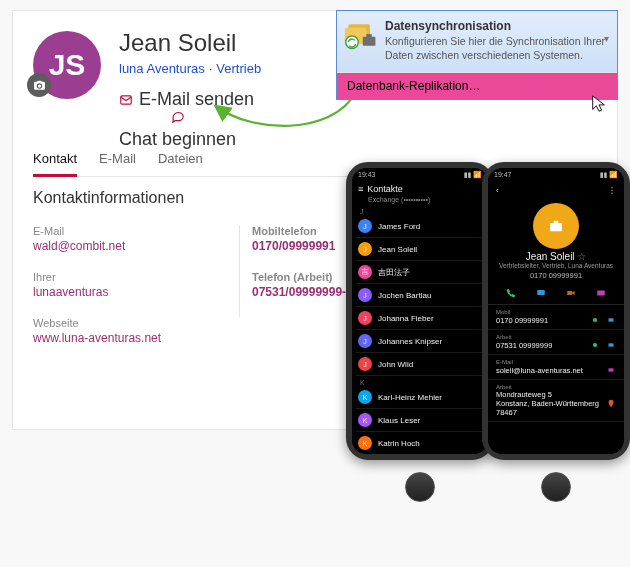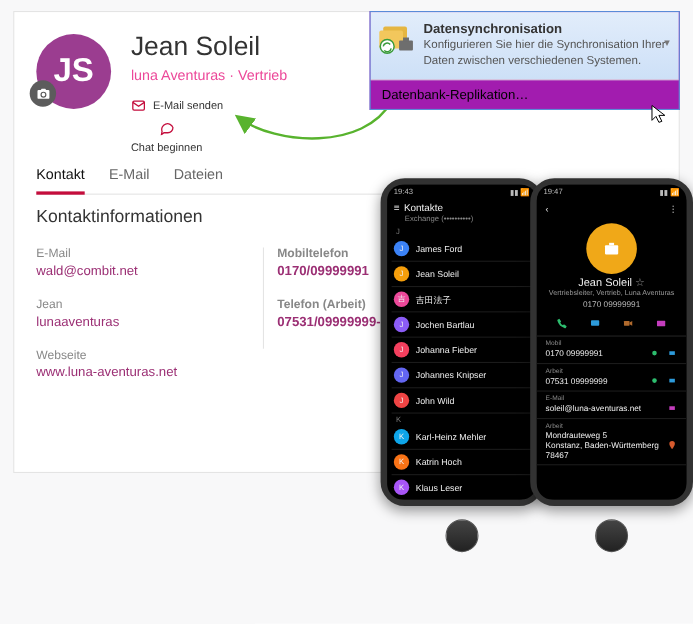--- a/index.html
+++ b/index.html
@@ -35,7 +35,7 @@
   .flabel { color: #888; font-size: 11px; margin-bottom: 2px; }
   .fvalue { color: #9b2f74; font-size: 12px; }
   
-  .sync-panel { position: absolute; left: 336px; top: 10px; width: 282px; border: 1px solid #5a8bd8; background: #a21caf; }
+  .sync-panel { position: absolute; left: 336px; top: 10px; width: 282px; border: 1px solid #5a8bd8; background: #ec4899; }
   .sync-head { background: linear-gradient(#e2edfb,#cde0f7); padding: 8px 10px 10px 48px; position: relative; }
   .sync-head .icon-box { position: absolute; left: 6px; top: 6px; width: 36px; height: 36px; }
   .sync-title { font-weight: 600; font-size: 12px; color: #333; }

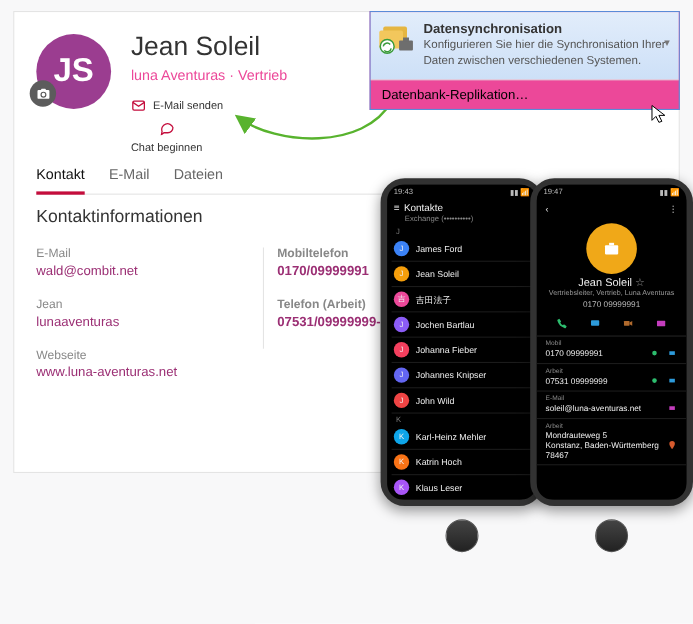--- a/index.html
+++ b/index.html
@@ -15,7 +15,7 @@
   .cam-badge { position: absolute; left: -6px; top: 42px; width: 24px; height: 24px; border-radius: 50%;
                background: #5c5c5c; display: flex; align-items: center; justify-content: center; }
   .name { position: absolute; left: 106px; top: 18px; font-size: 24px; font-weight: 300; color: #333; }
-  .subtitle { position: absolute; left: 106px; top: 50px; font-size: 13px; color: #ec4899; }
+  .subtitle { position: absolute; left: 106px; top: 50px; font-size: 13px; color: #1d4ed8; }
   .action-link { position: absolute; left: 106px; font-size: 10px; color: #333; display: flex; align-items: center; gap: 6px; cursor: pointer; }
   .action-link.a1 { top: 78px; }
   .action-link.a2 { top: 98px; flex-direction: column; }

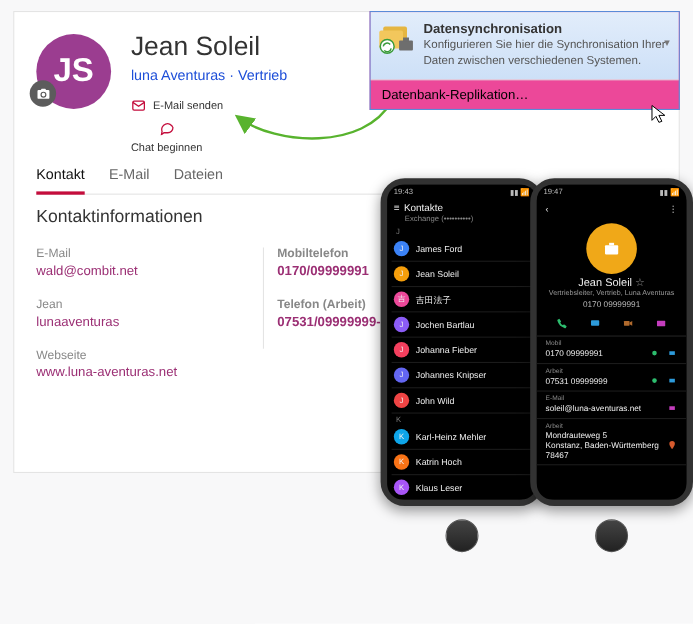--- a/index.html
+++ b/index.html
@@ -16,7 +16,7 @@
                background: #5c5c5c; display: flex; align-items: center; justify-content: center; }
   .name { position: absolute; left: 106px; top: 18px; font-size: 24px; font-weight: 300; color: #333; }
   .subtitle { position: absolute; left: 106px; top: 50px; font-size: 13px; color: #1d4ed8; }
-  .action-link { position: absolute; left: 106px; font-size: 10px; color: #333; display: flex; align-items: center; gap: 6px; cursor: pointer; }
+  .action-link { position: absolute; left: 106px; font-size: 18px; color: #333; display: flex; align-items: center; gap: 6px; cursor: pointer; }
   .action-link.a1 { top: 78px; }
   .action-link.a2 { top: 98px; flex-direction: column; }
   .action-link svg { width: 14px; height: 14px; }

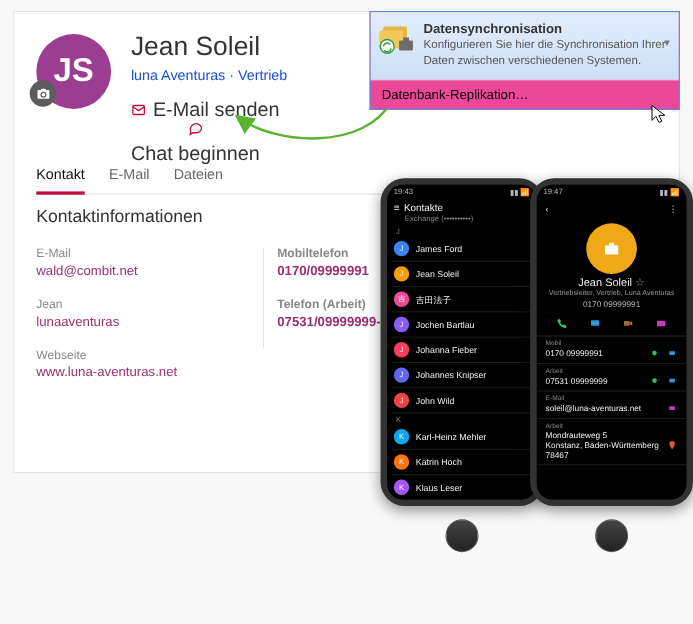--- a/index.html
+++ b/index.html
@@ -124,7 +124,7 @@
       <div class="fvalue">wald@combit.net</div>
     </div>
     <div class="field">
-      <div class="flabel">Jean</div>
+      <div class="flabel">Ihrer</div>
       <div class="fvalue">lunaaventuras</div>
     </div>
     <div class="field">

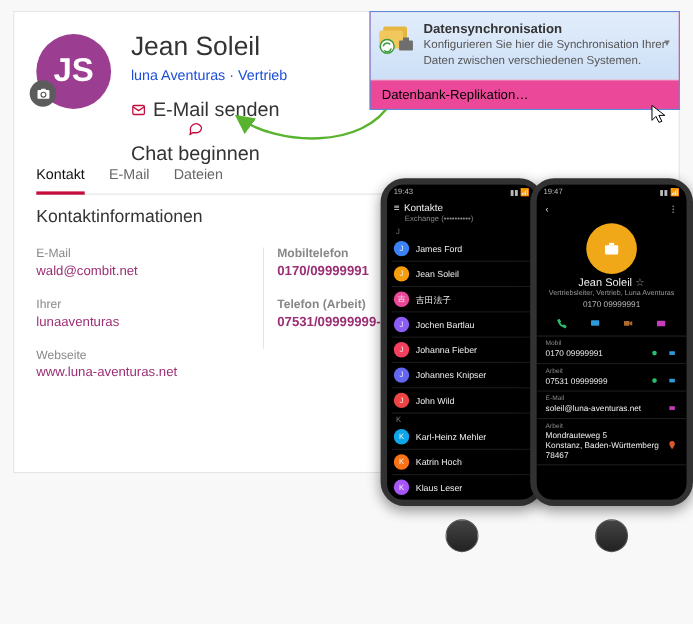--- a/index.html
+++ b/index.html
@@ -216,12 +216,12 @@
             <div>Karl-Heinz Mehler</div>
           </div>
           <div class="row">
+            <div class="cavatar" style="background: rgb(168, 85, 247);">K</div>
+            <div>Klaus Leser</div>
+          </div>
+          <div class="row">
             <div class="cavatar" style="background: rgb(249, 115, 22);">K</div>
             <div>Katrin Hoch</div>
-          </div>
-          <div class="row">
-            <div class="cavatar" style="background: rgb(168, 85, 247);">K</div>
-            <div>Klaus Leser</div>
           </div>
         </div>
     </div>

